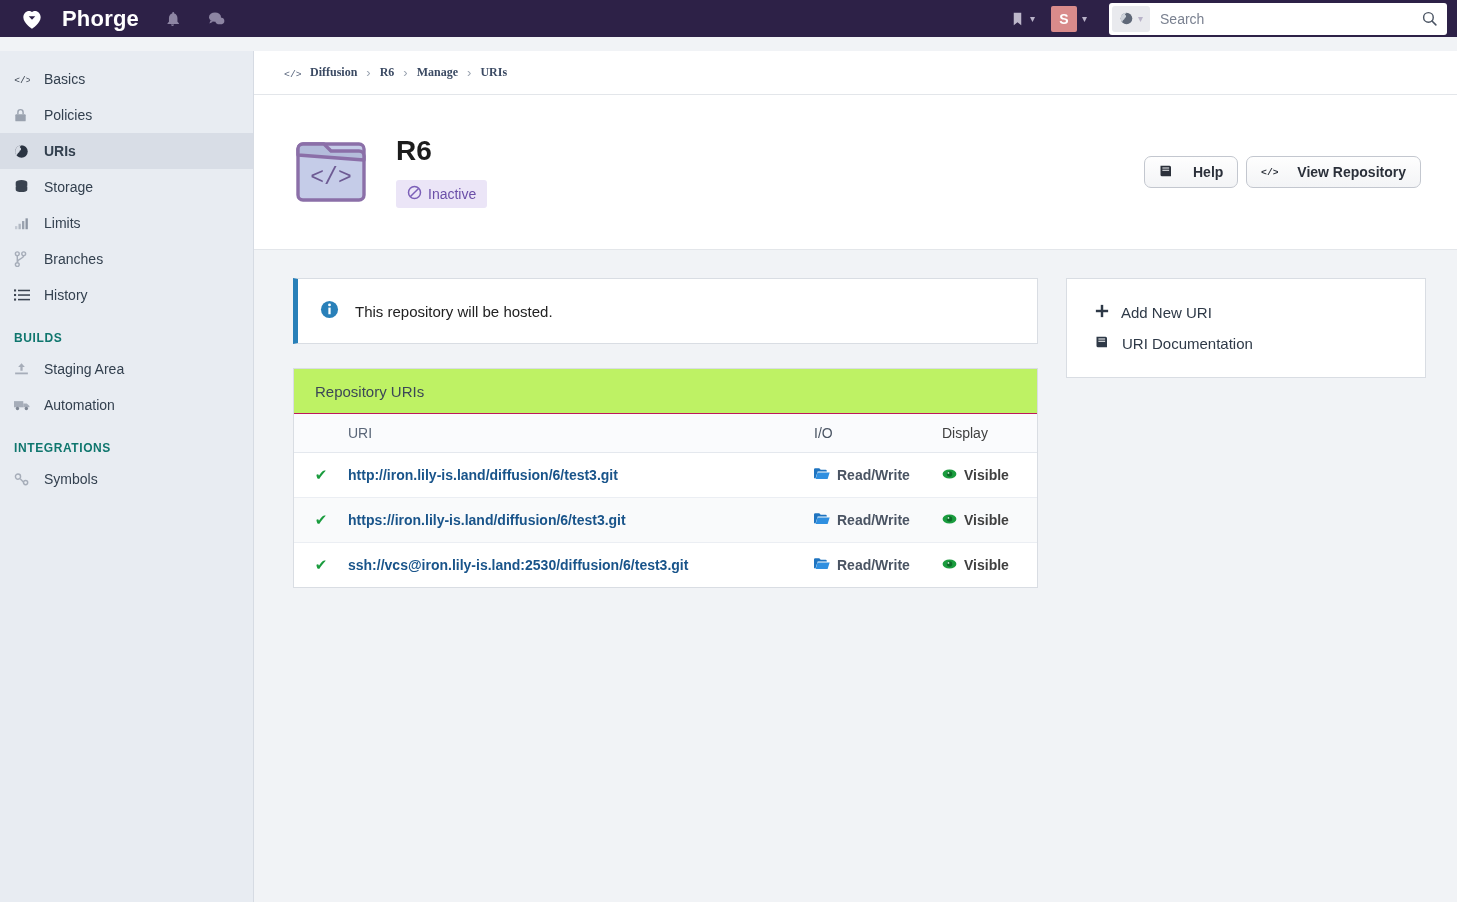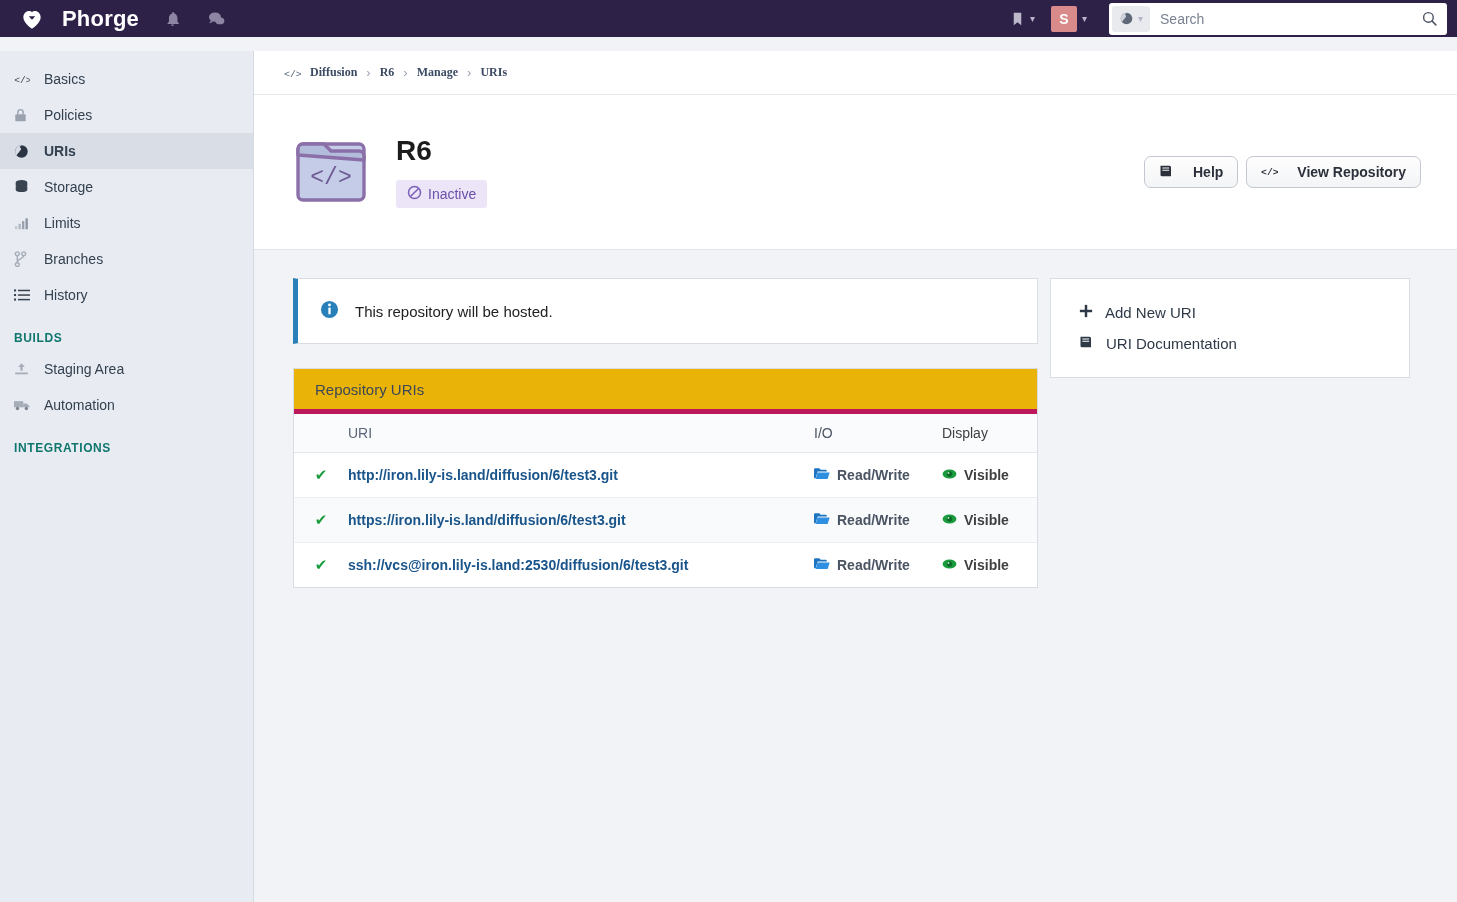--- a/index.html
+++ b/index.html
@@ -143,7 +143,7 @@
     position: absolute; top: 250px; left: 254px;
     width: 1203px; height: 652px; background: #f1f3f6;
     padding: 28px 36px 0 39px;
-    display: flex; gap: 12px; align-items: flex-start;
+    display: flex; gap: 28px; align-items: flex-start;
   }
   .col-main { width: 745px; flex: 0 0 745px; }
   .col-side { width: 360px; flex: 0 0 360px; text-align: center; }

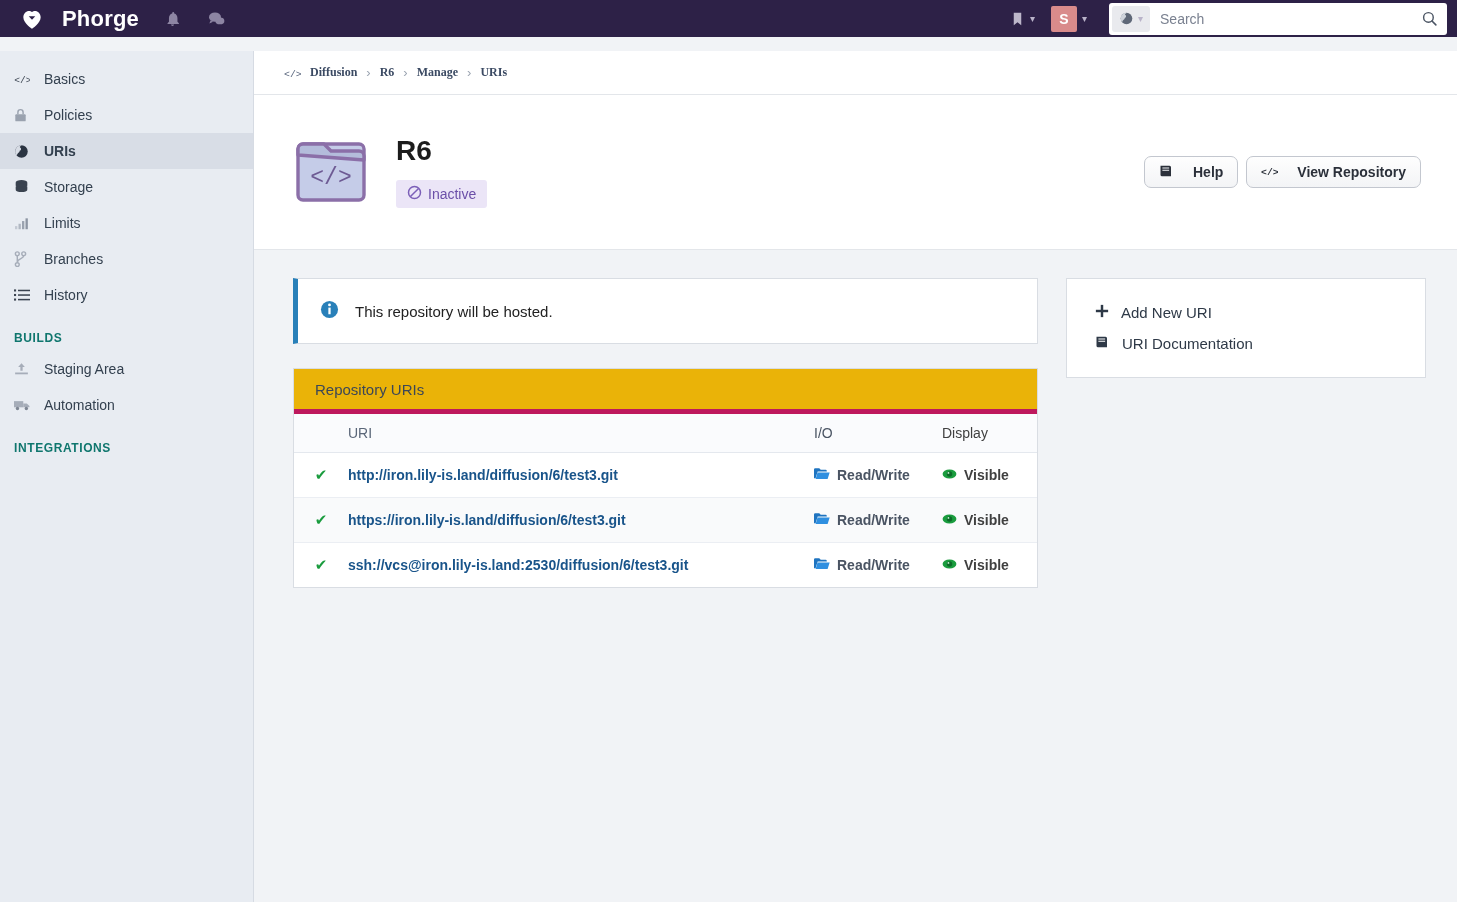--- a/index.html
+++ b/index.html
@@ -161,7 +161,7 @@
     margin-top: 24px;
   }
   .box-head {
-    background: #eab308; border-bottom: 5px solid #be185d;
+    background: #bef264; border-bottom: 1px solid #be185d;
     height: 45px; display: flex; align-items: center;
     padding-left: 21px;
     font-size: 15px; color: #3c4757;

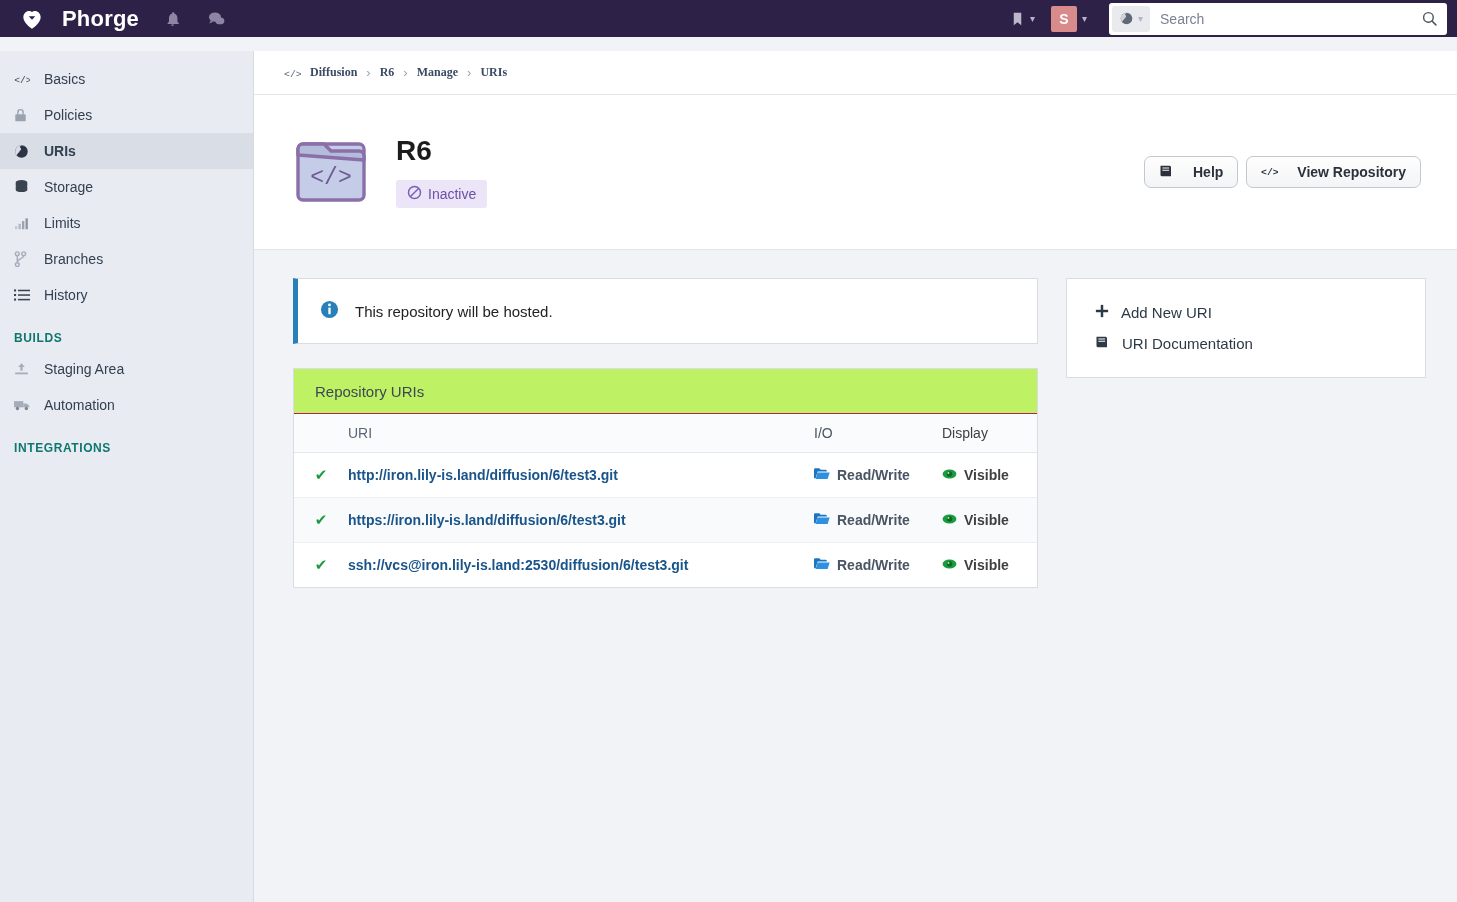--- a/index.html
+++ b/index.html
@@ -363,6 +363,18 @@
 
   <div class="nav-section">INTEGRATIONS</div>
 
+  <div class="nav-item">
+    <span class="nav-ico">
+      <svg width="16" height="14" viewBox="0 0 20 16">
+          <g fill="none" stroke="#a6adb9" stroke-width="1.8">
+            <circle cx="5" cy="5" r="3.2"></circle>
+            <path d="M8 8l4 4"></path>
+            <circle cx="14.5" cy="12.5" r="2.6"></circle>
+          </g>
+        </svg>
+    </span>
+    <span class="nav-label">Symbols</span>
+  </div>
 </div>
 
 <div class="crumbs">

